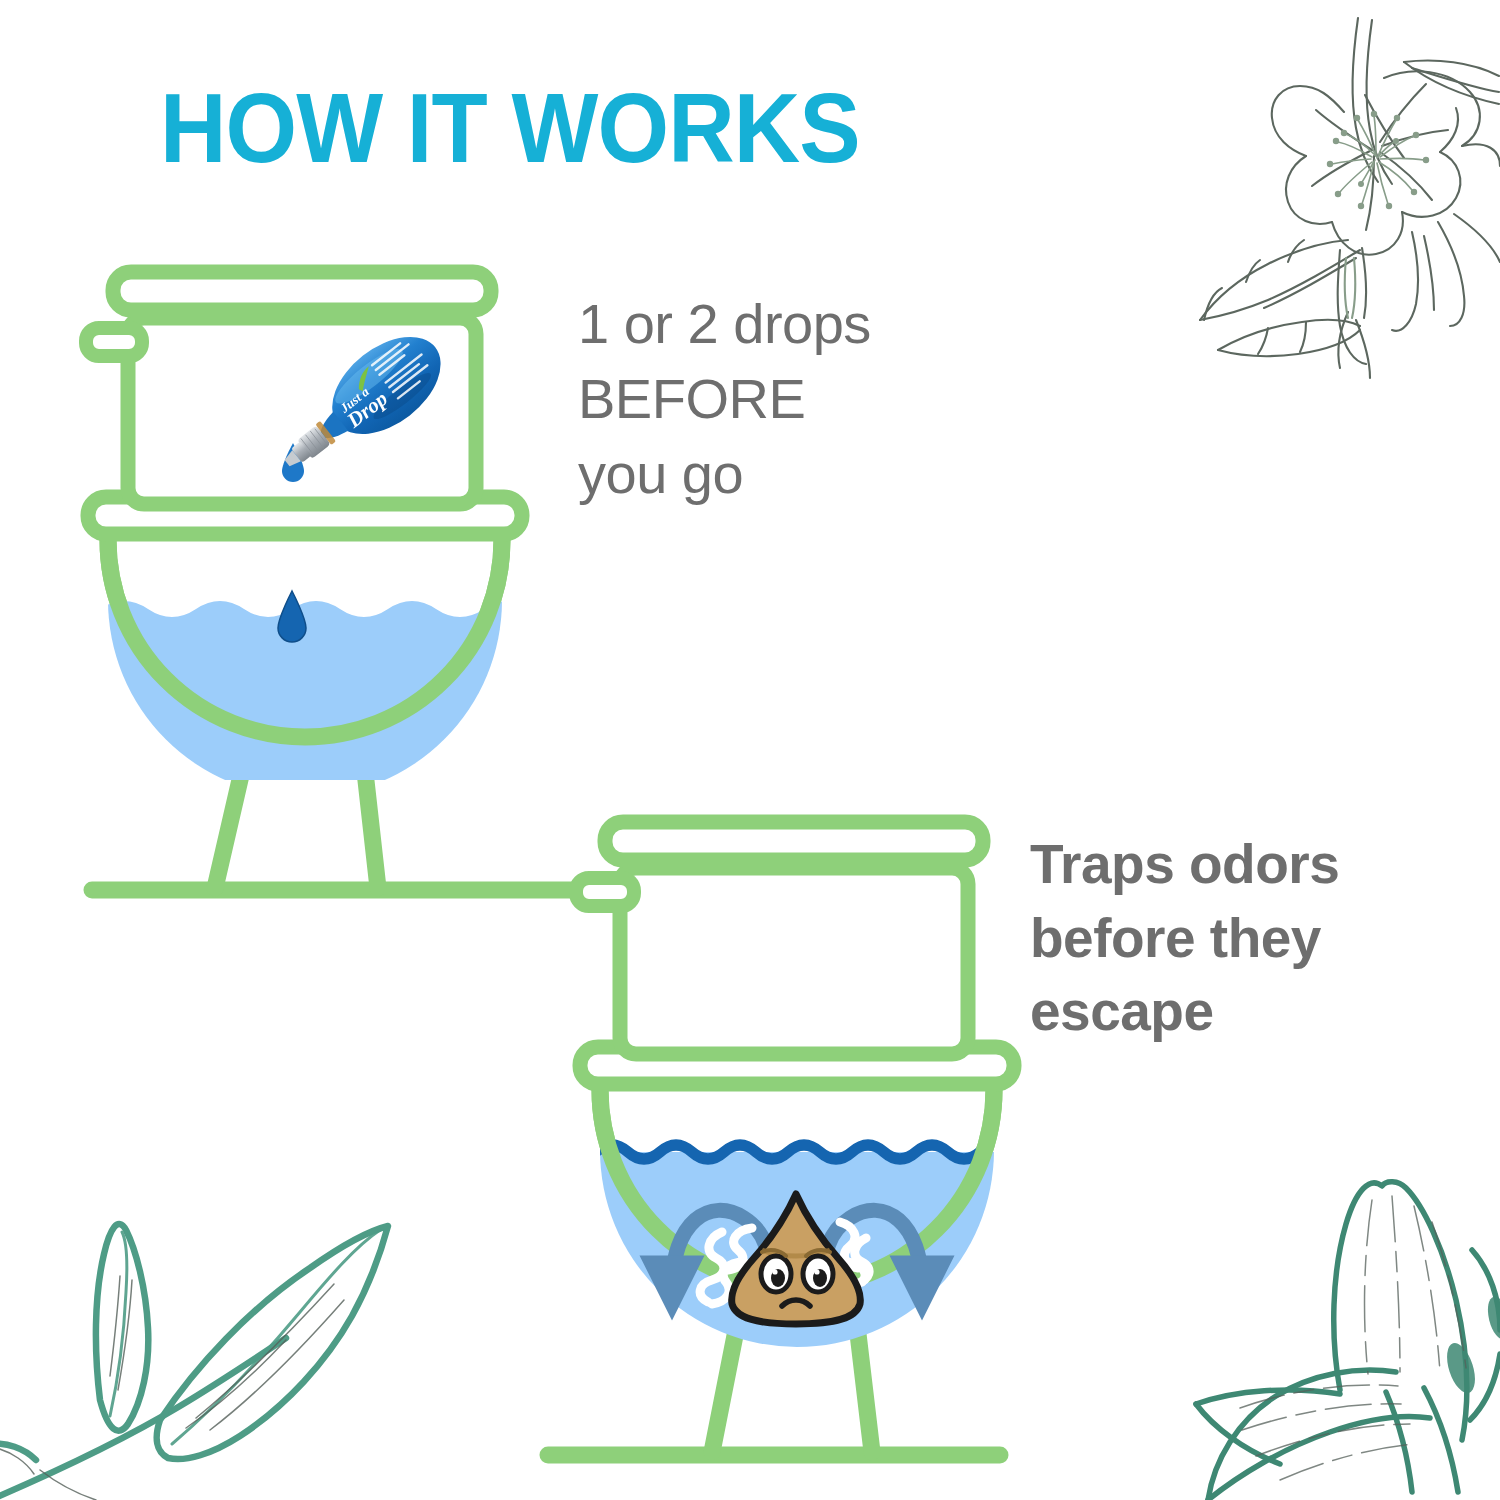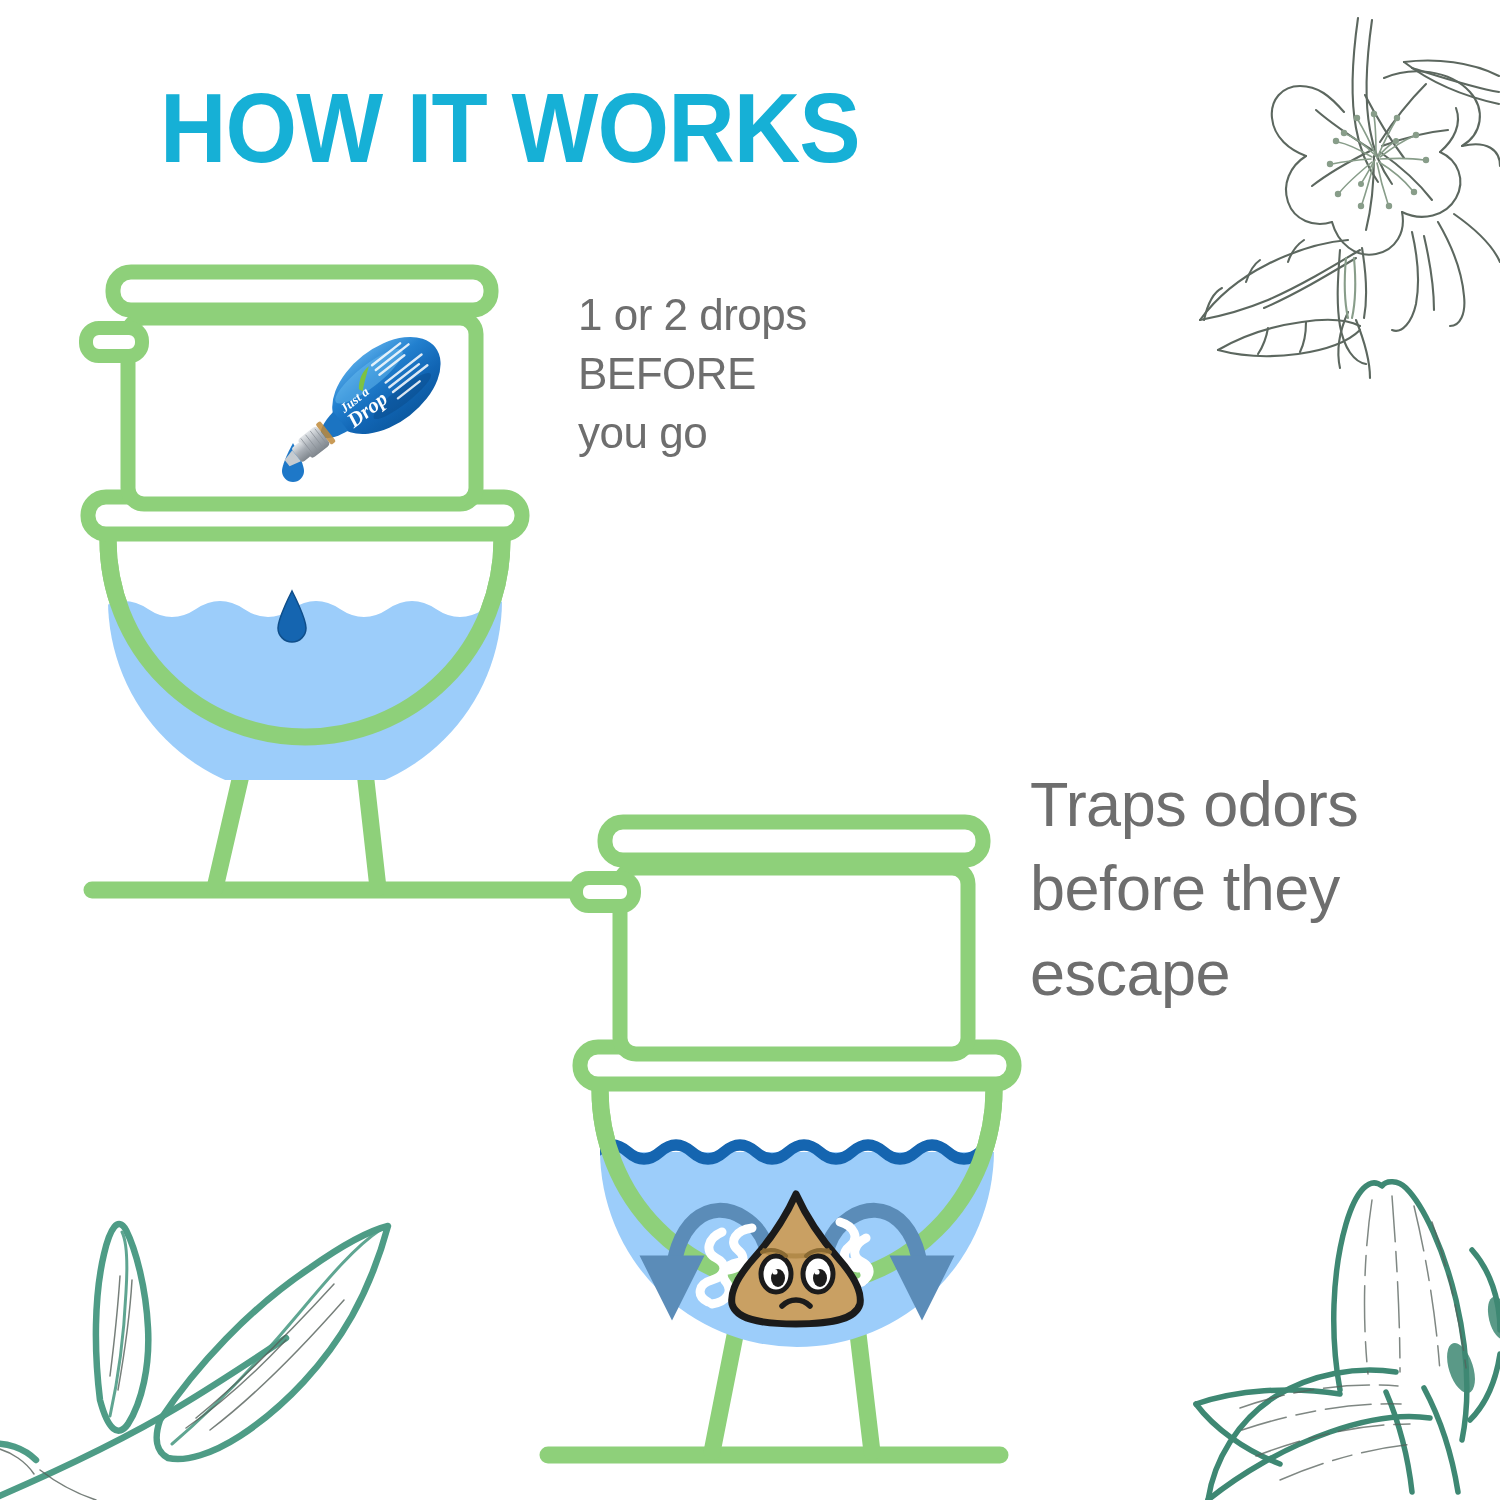--- a/index.html
+++ b/index.html
@@ -35,7 +35,7 @@
     white-space:pre-line;
     letter-spacing:-0.5px;
   }
-  .copy-1{left:578px;top:286px;font-size:44px;width:470px;}
+  .copy-1{left:578px;top:286px;font-size:56px;width:470px;}
   .copy-2{left:1030px;top:762px;font-size:63px;width:420px;}
 
   

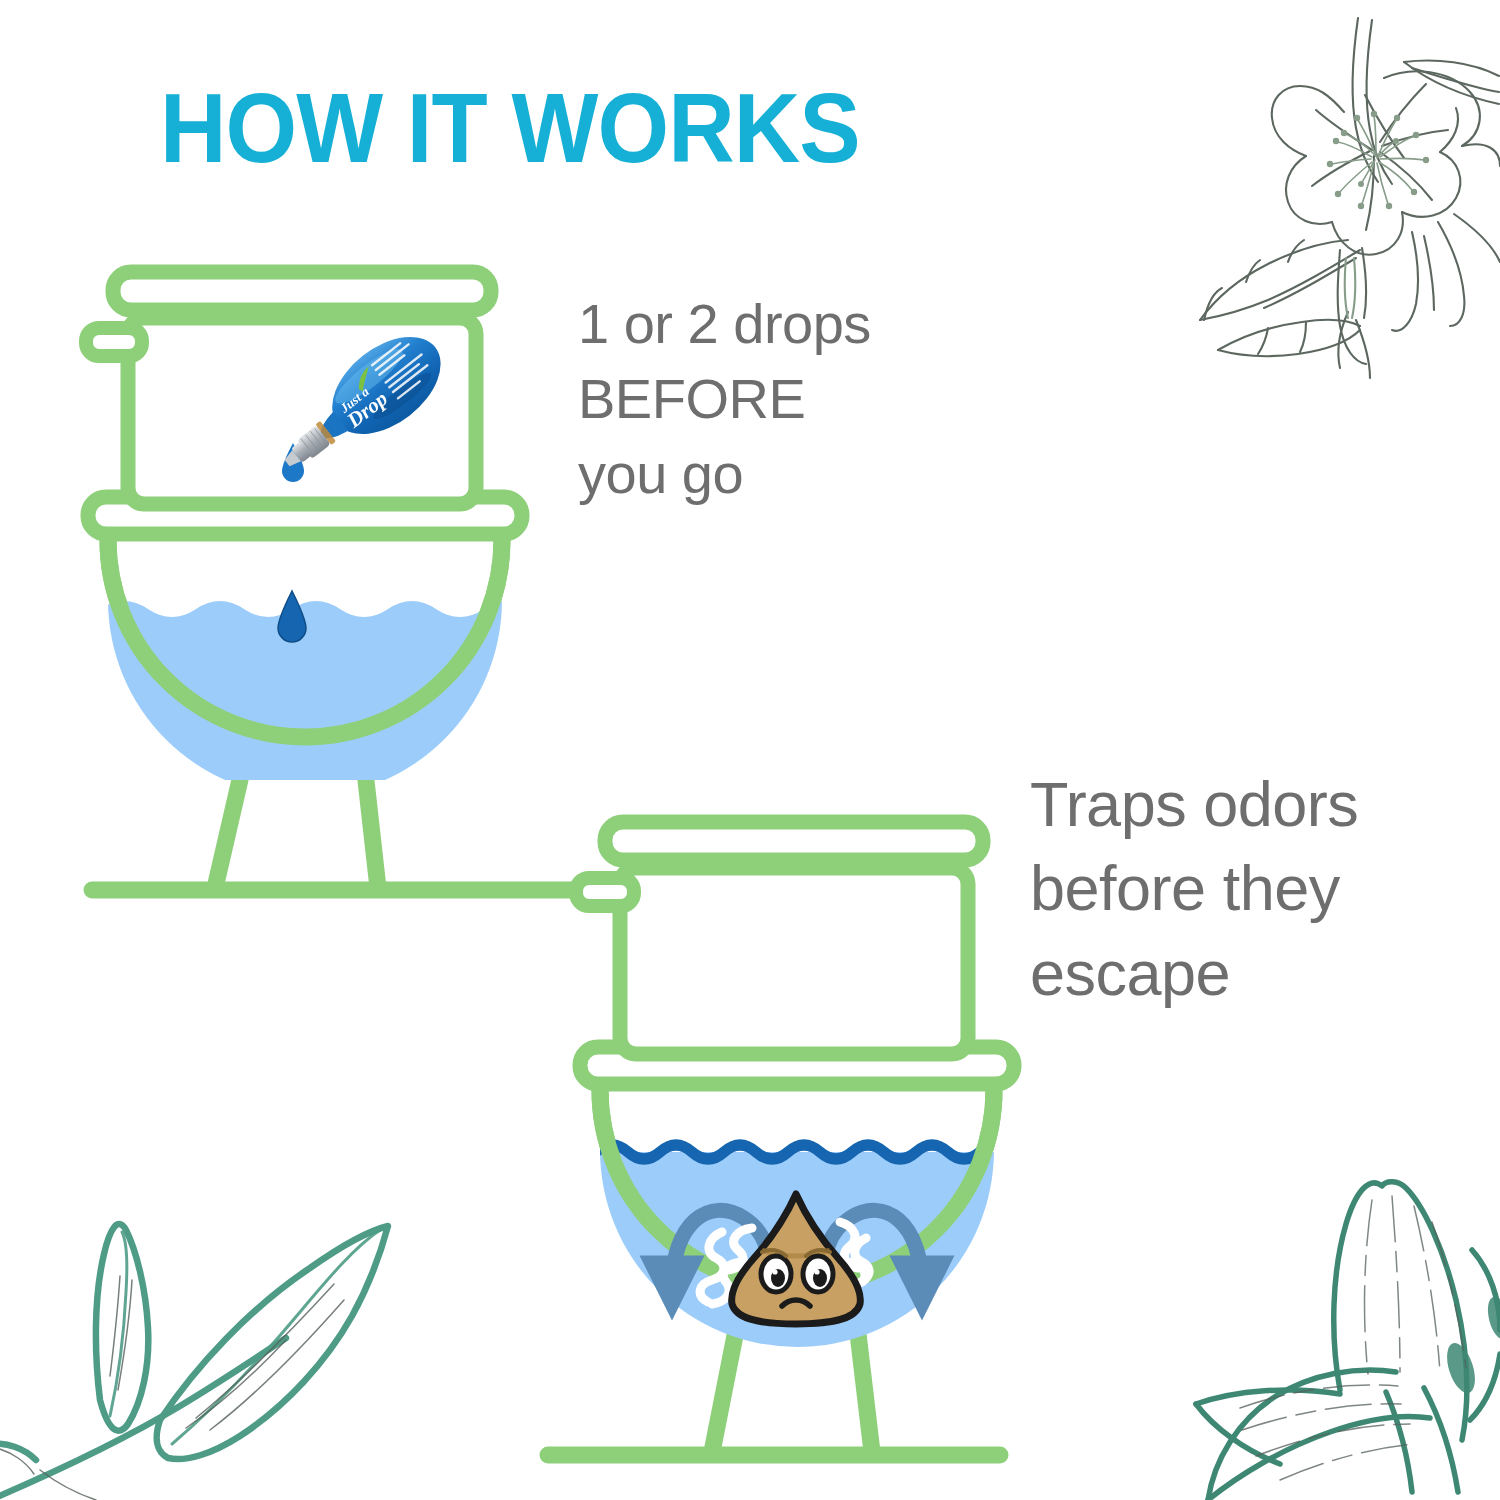--- a/index.html
+++ b/index.html
@@ -36,7 +36,7 @@
     letter-spacing:-0.5px;
   }
   .copy-1{left:578px;top:286px;font-size:56px;width:470px;}
-  .copy-2{left:1030px;top:762px;font-size:63px;width:420px;}
+  .copy-2{left:1030px;top:828px;font-size:55px;width:420px;font-weight:bold;}
 
   
   .layer{position:absolute;left:0;top:0;width:1500px;height:1500px;}

